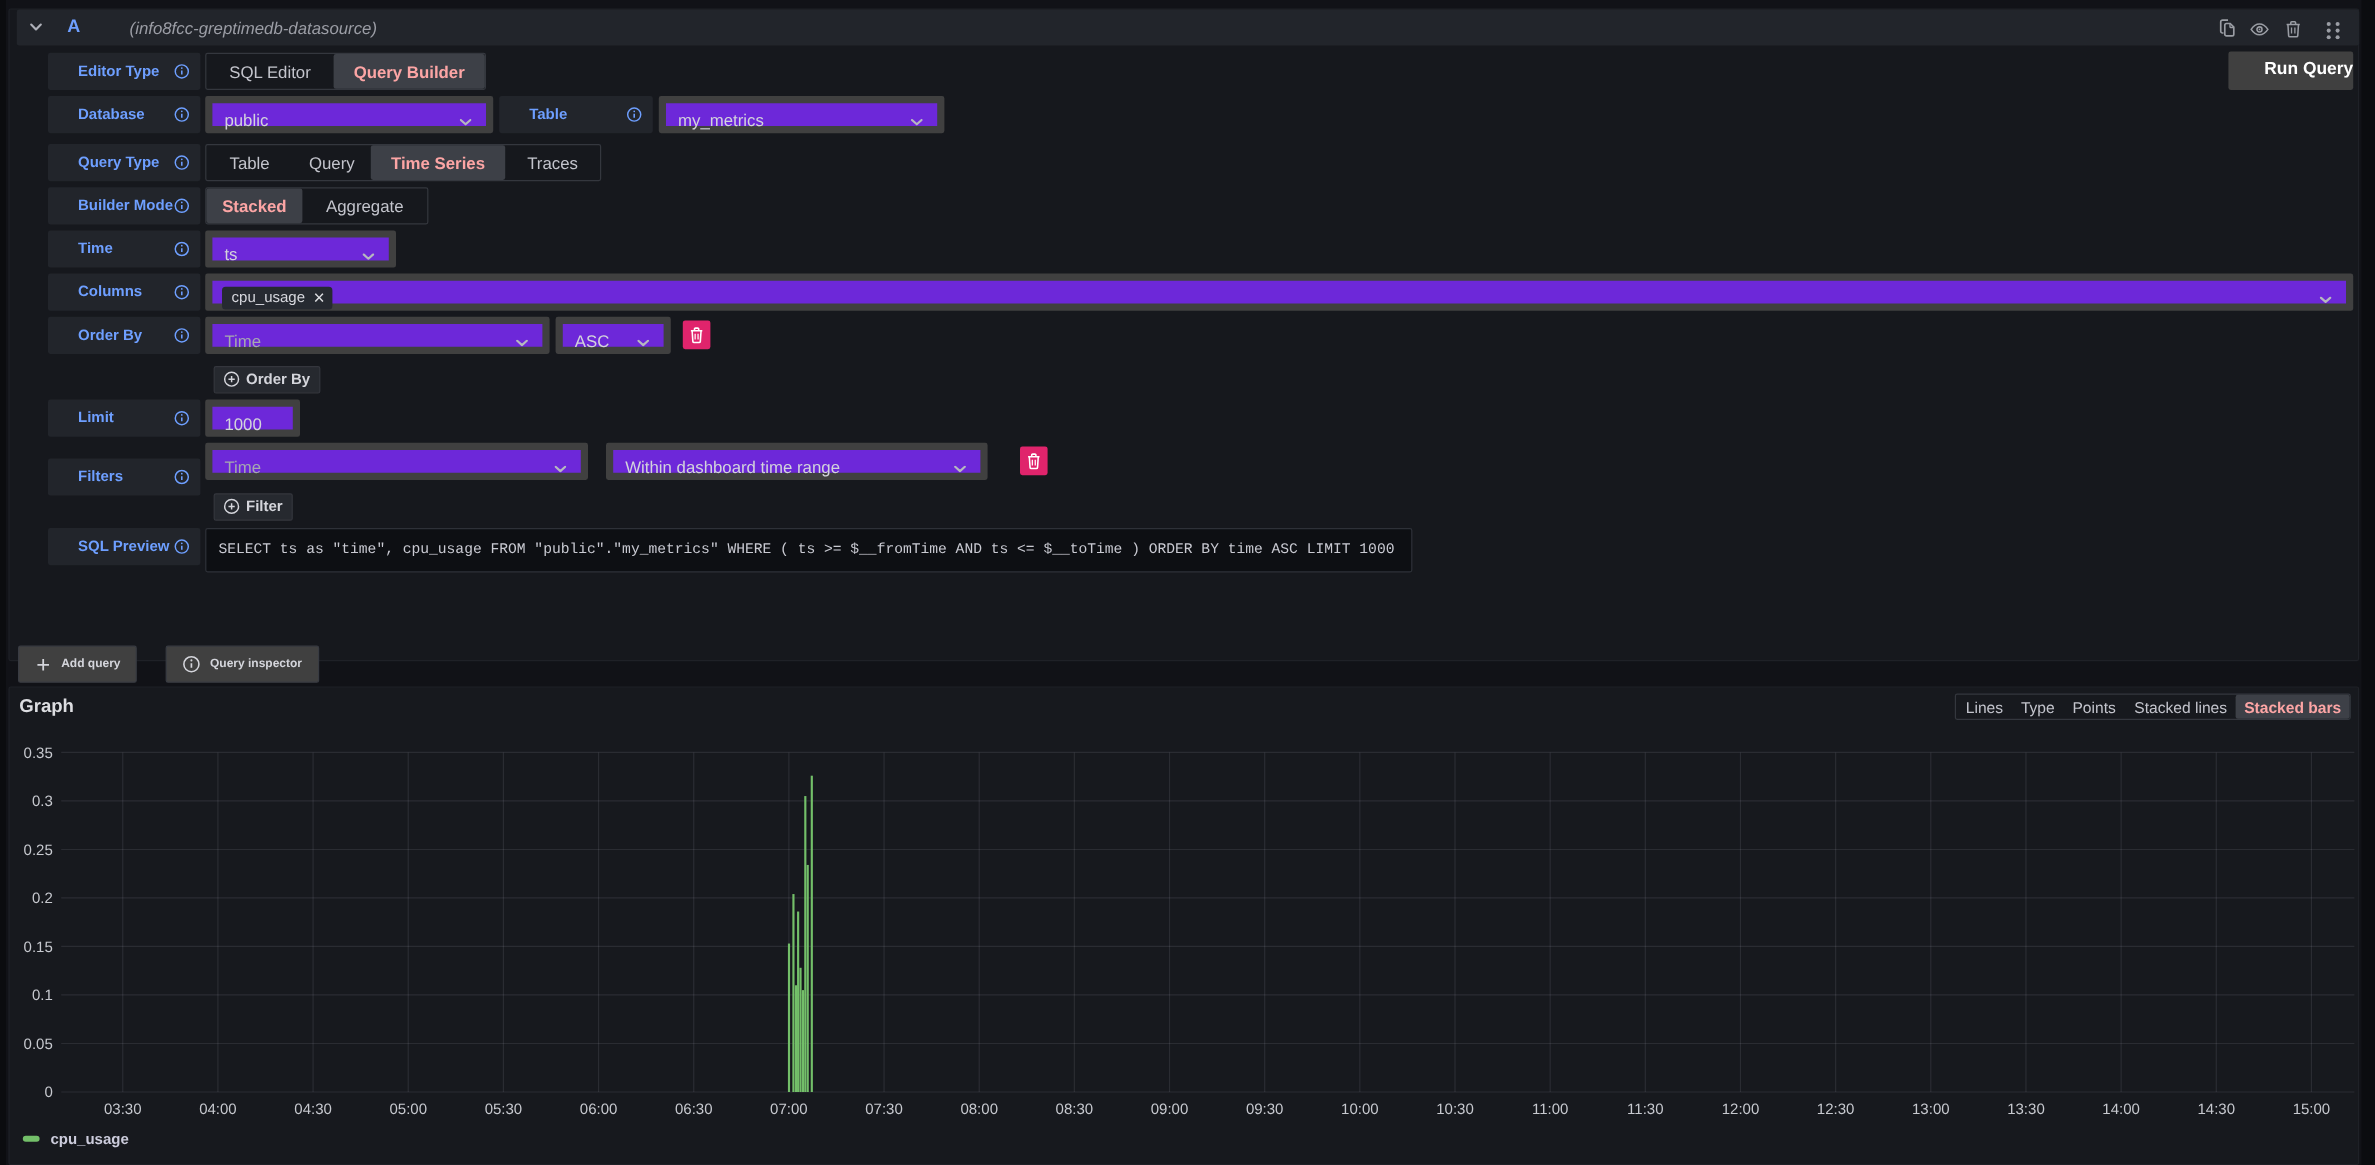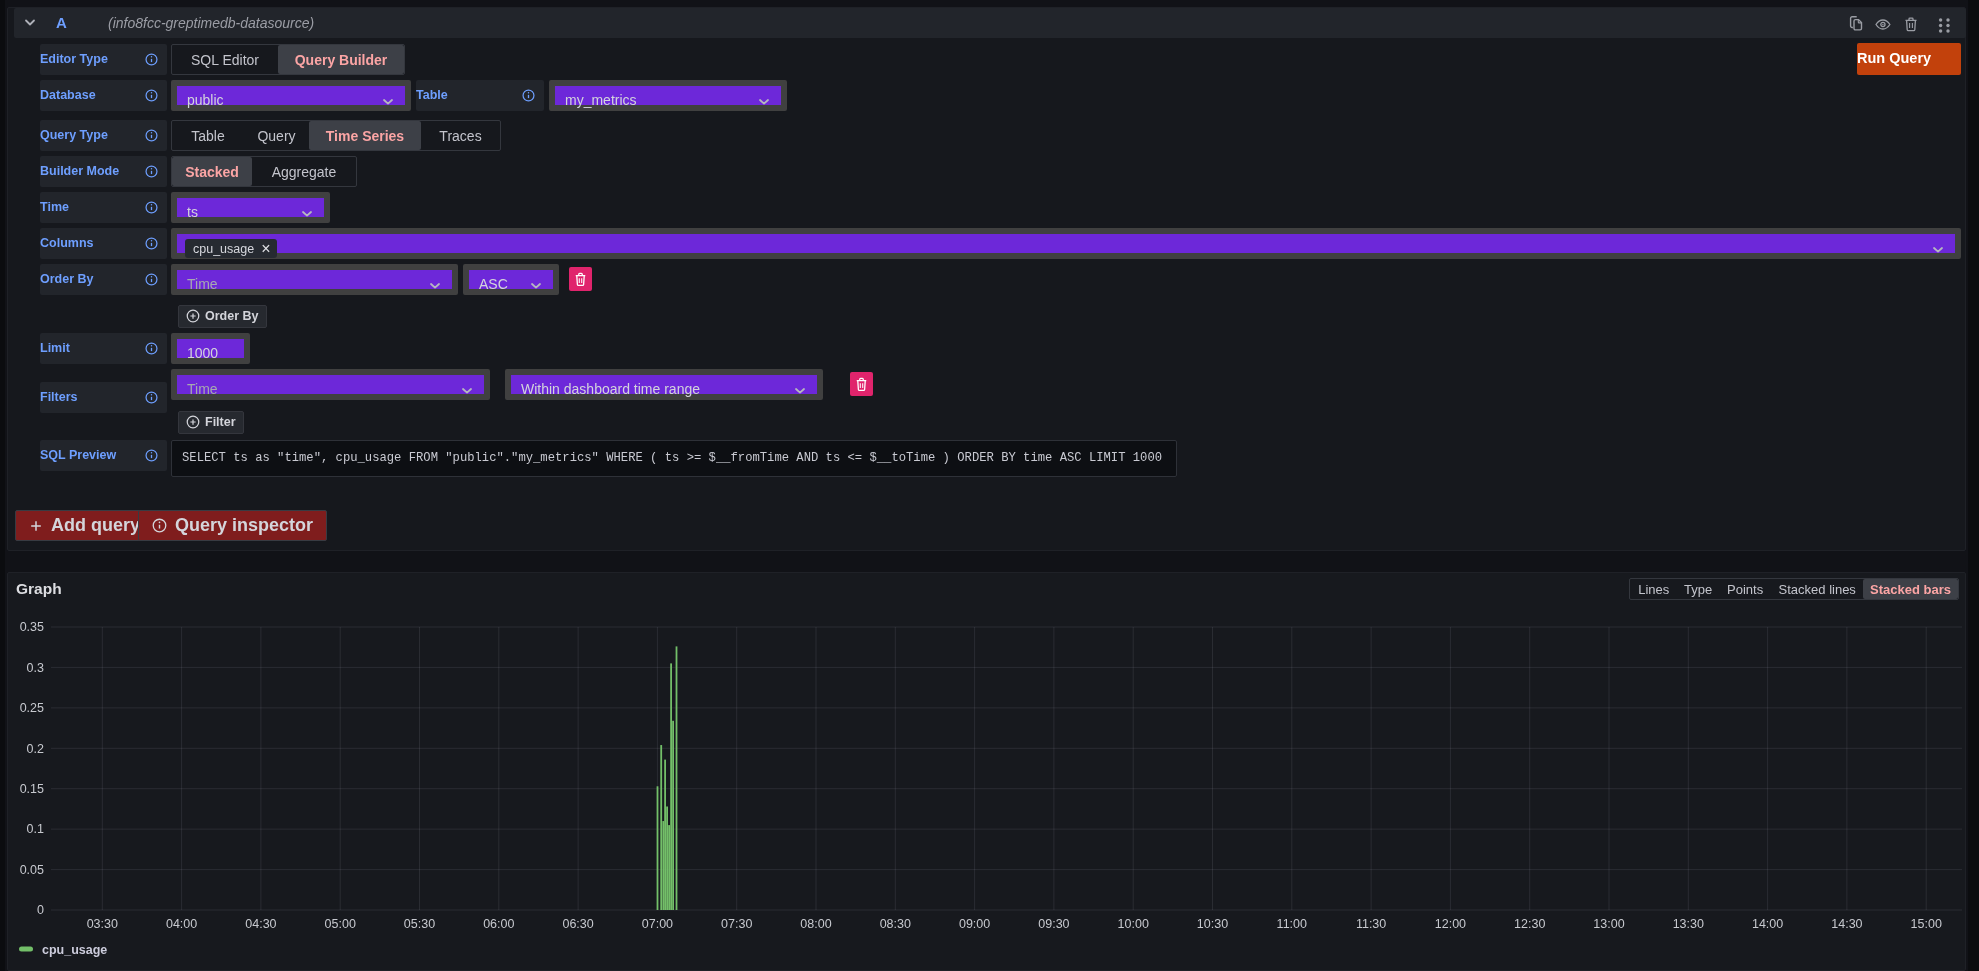--- a/index.html
+++ b/index.html
@@ -7,7 +7,7 @@
     font-family:"Liberation Sans", sans-serif; }
   .abs { position:absolute; }
   .chip { position:absolute; left:40px; width:127px; height:31px; background:#22252b; border-radius:2px;
-    color:#6e9fff; font-size:12.5px; font-weight:700; line-height:31px; padding-left:0; }
+    color:#6e9fff; font-size:12.5px; font-weight:700; line-height:31px; padding-left:25px; }
   .chip svg { position:absolute; right:9px; top:9px; }
   .dd { position:absolute; height:31px; background:#6d28d9; border:6px solid #404040; border-radius:2px;
     color:#d3d4db; font-size:14px; line-height:29px; padding-left:10px; }

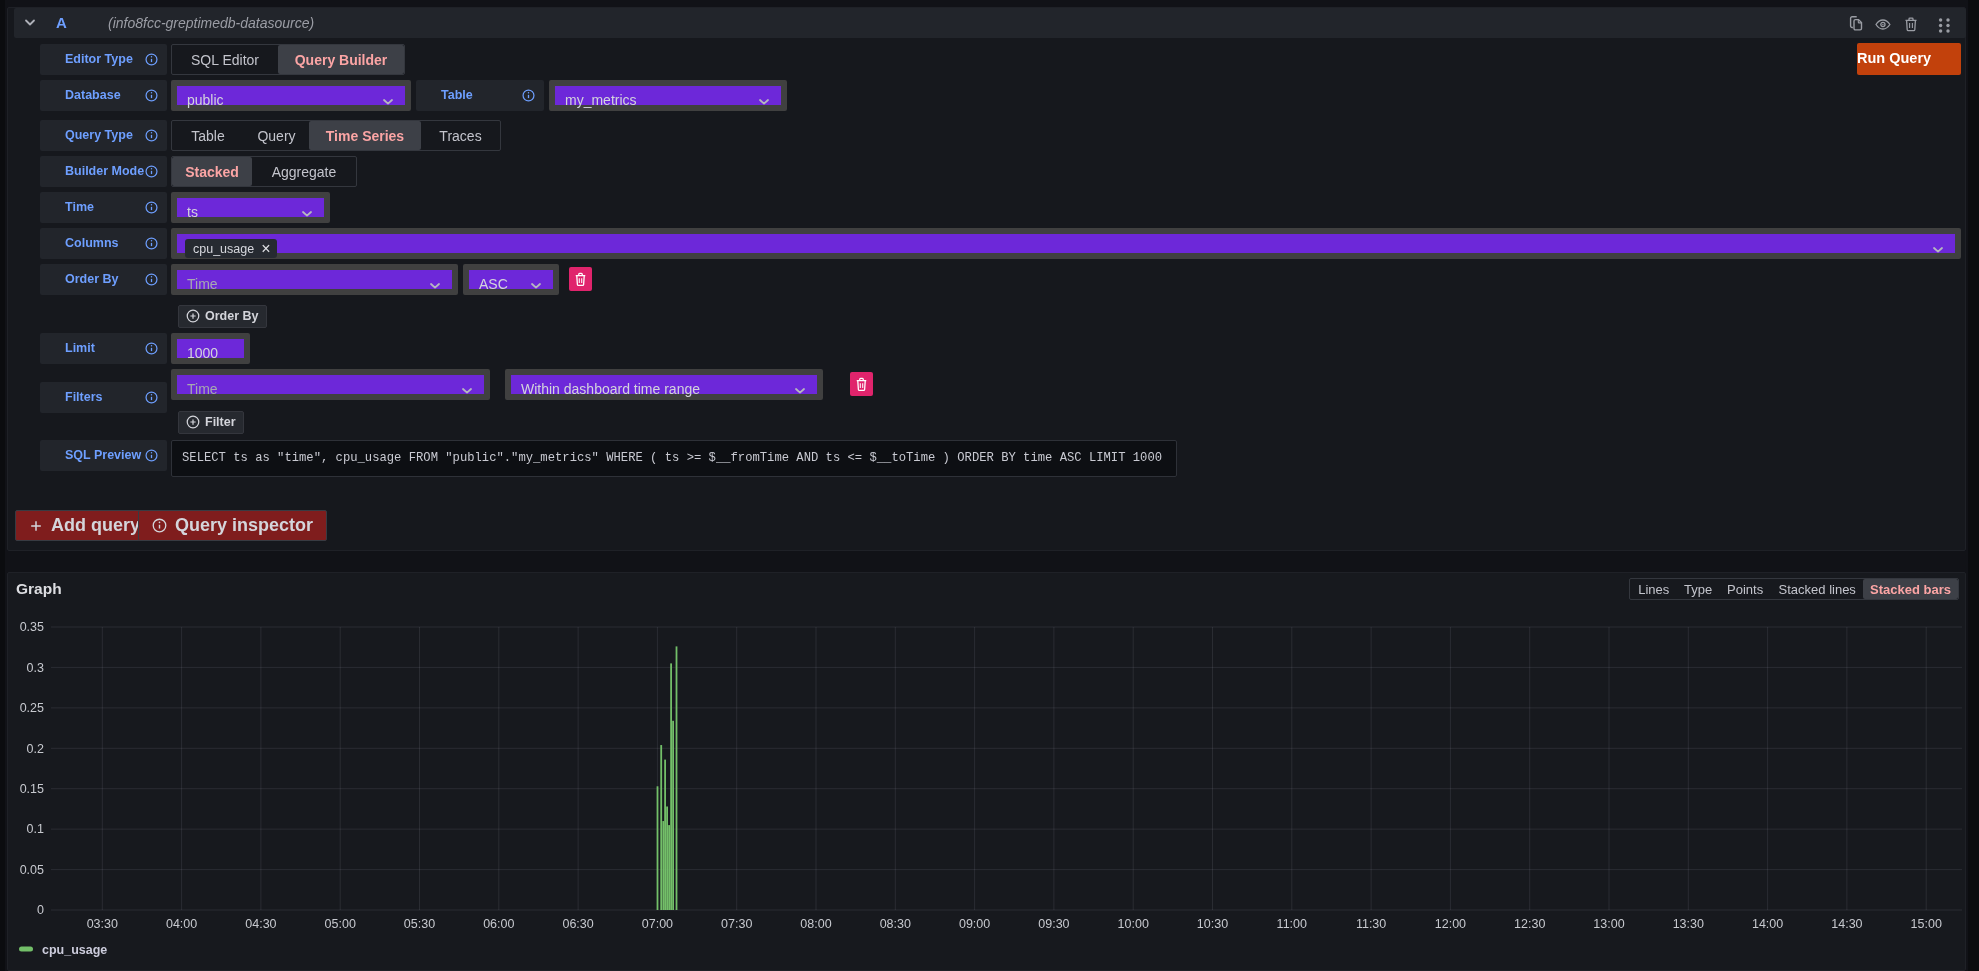--- a/index.html
+++ b/index.html
@@ -59,7 +59,7 @@
     <circle cx="10" cy="13" r="1.7"></circle>
   </svg>
 
-<div class="abs" style="left:1857px;top:43px;width:104px;height:32px;background:#c2410c;border-radius:2px;color:#fff;font-size:14.5px;font-weight:700;text-align:left;line-height:31px">Run Query</div>
+<div class="abs" style="left:1857px;top:43px;width:104px;height:32px;background:#404040;border-radius:2px;color:#fff;font-size:14.5px;font-weight:700;text-align:right;line-height:31px">Run Query</div>
 
 <div id="rows">
 <div class="chip" style="top:44px">Editor Type<svg width="13" height="13" viewBox="0 0 16 16">

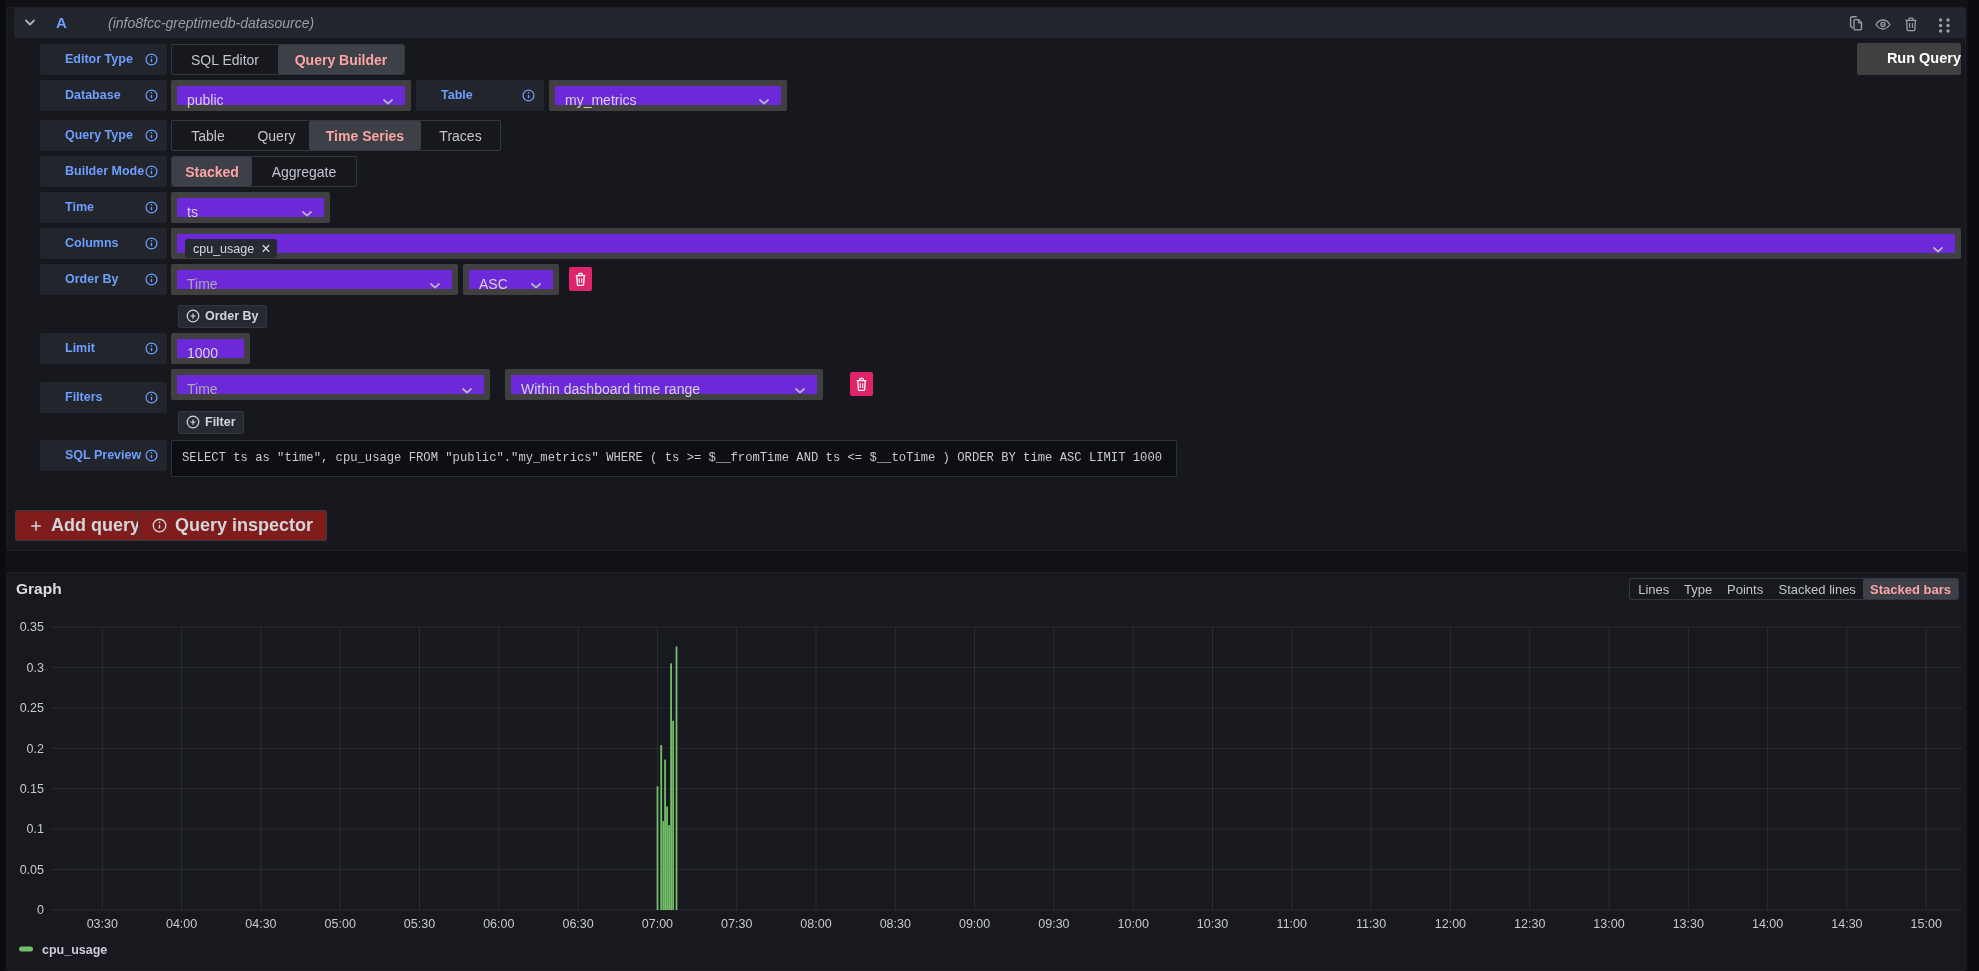--- a/index.html
+++ b/index.html
@@ -19,8 +19,8 @@
   .radio .opt.sel { background:#3d4047; color:#fca5a5; font-weight:700; border-radius:2px; }
   .btn-sm { position:absolute; height:22.5px; background:#26292f; border:1px solid #34363d; border-radius:2px;
     color:#d4d5db; font-size:12.5px; font-weight:700; display:flex; align-items:center; gap:5px; padding:0 7px; }
-  .btn-md { position:absolute; height:31px; background:#7f1d1d; border:1px solid #383b42; border-radius:2px;
-    color:#d4d5db; font-size:18px; font-weight:700; display:flex; align-items:center; gap:8px; padding:0 13px; }
+  .btn-md { position:absolute; height:31px; background:#404040; border:1px solid #383b42; border-radius:2px;
+    color:#d4d5db; font-size:10px; font-weight:700; display:flex; align-items:center; gap:8px; padding:0 13px;margin-top:28px; }
   .trash { position:absolute; width:23px; height:24px; background:#e0246c; border-radius:2px;
     display:flex; align-items:center; justify-content:center; }
 </style>

